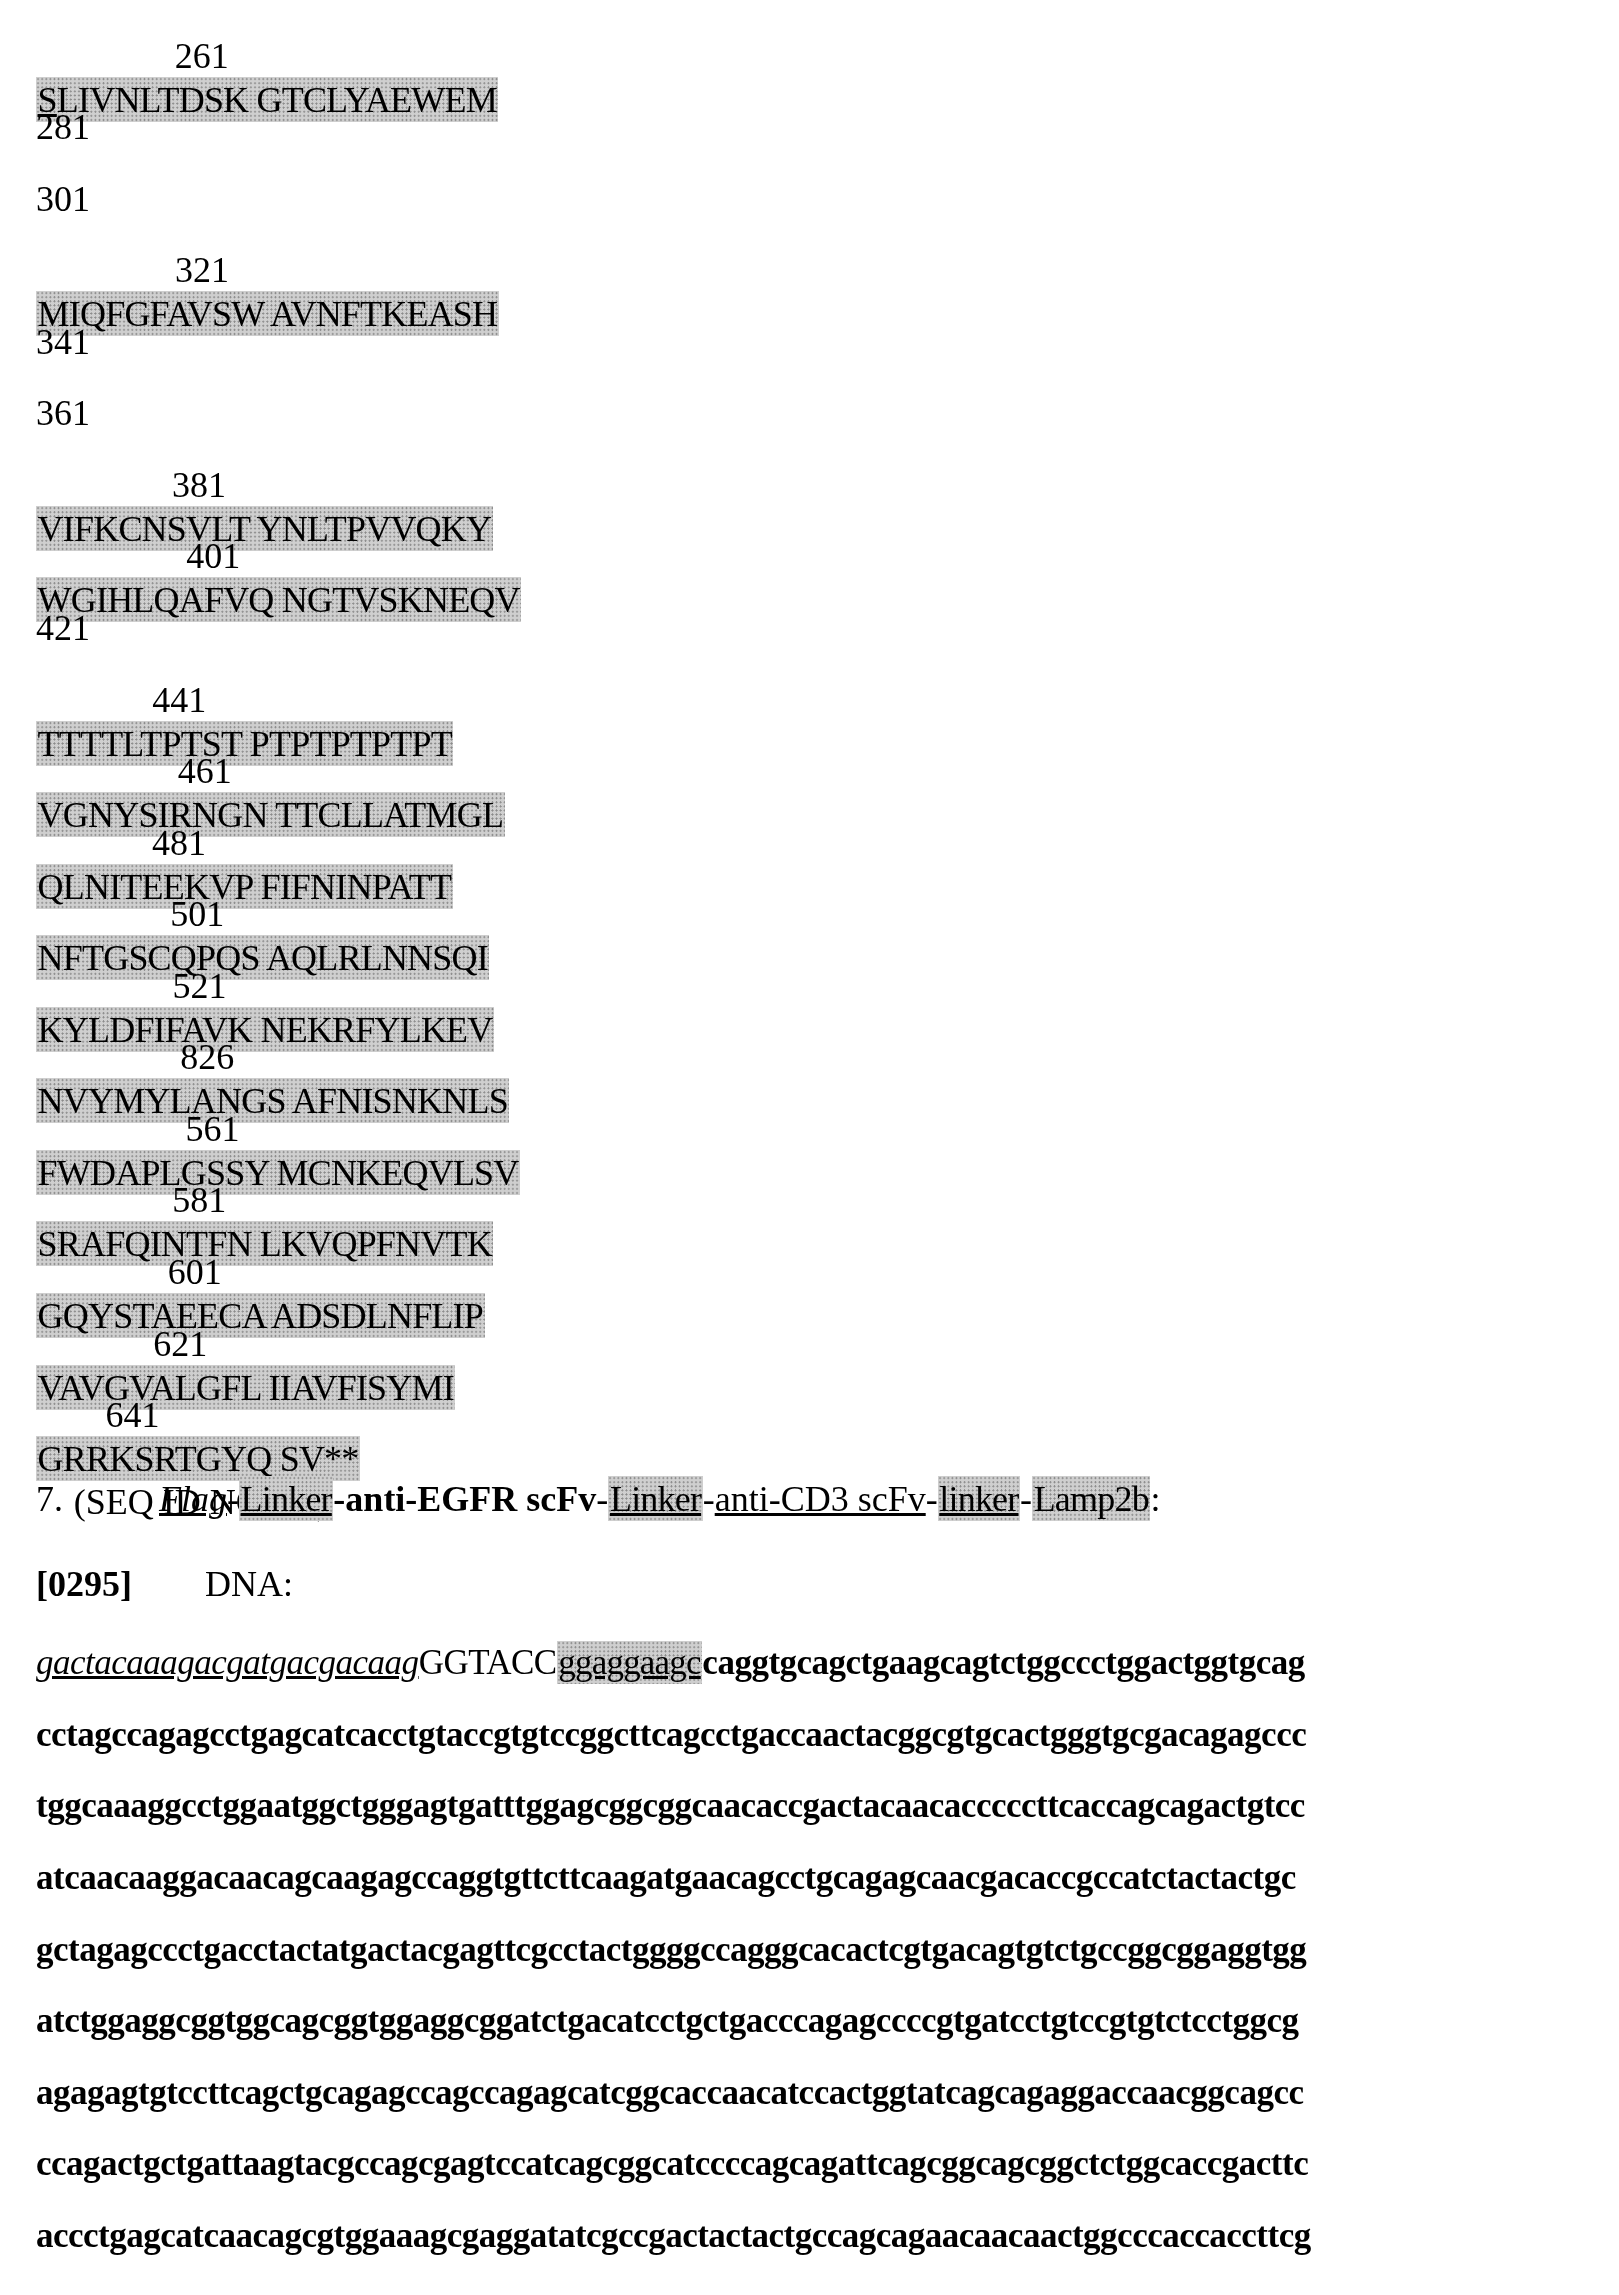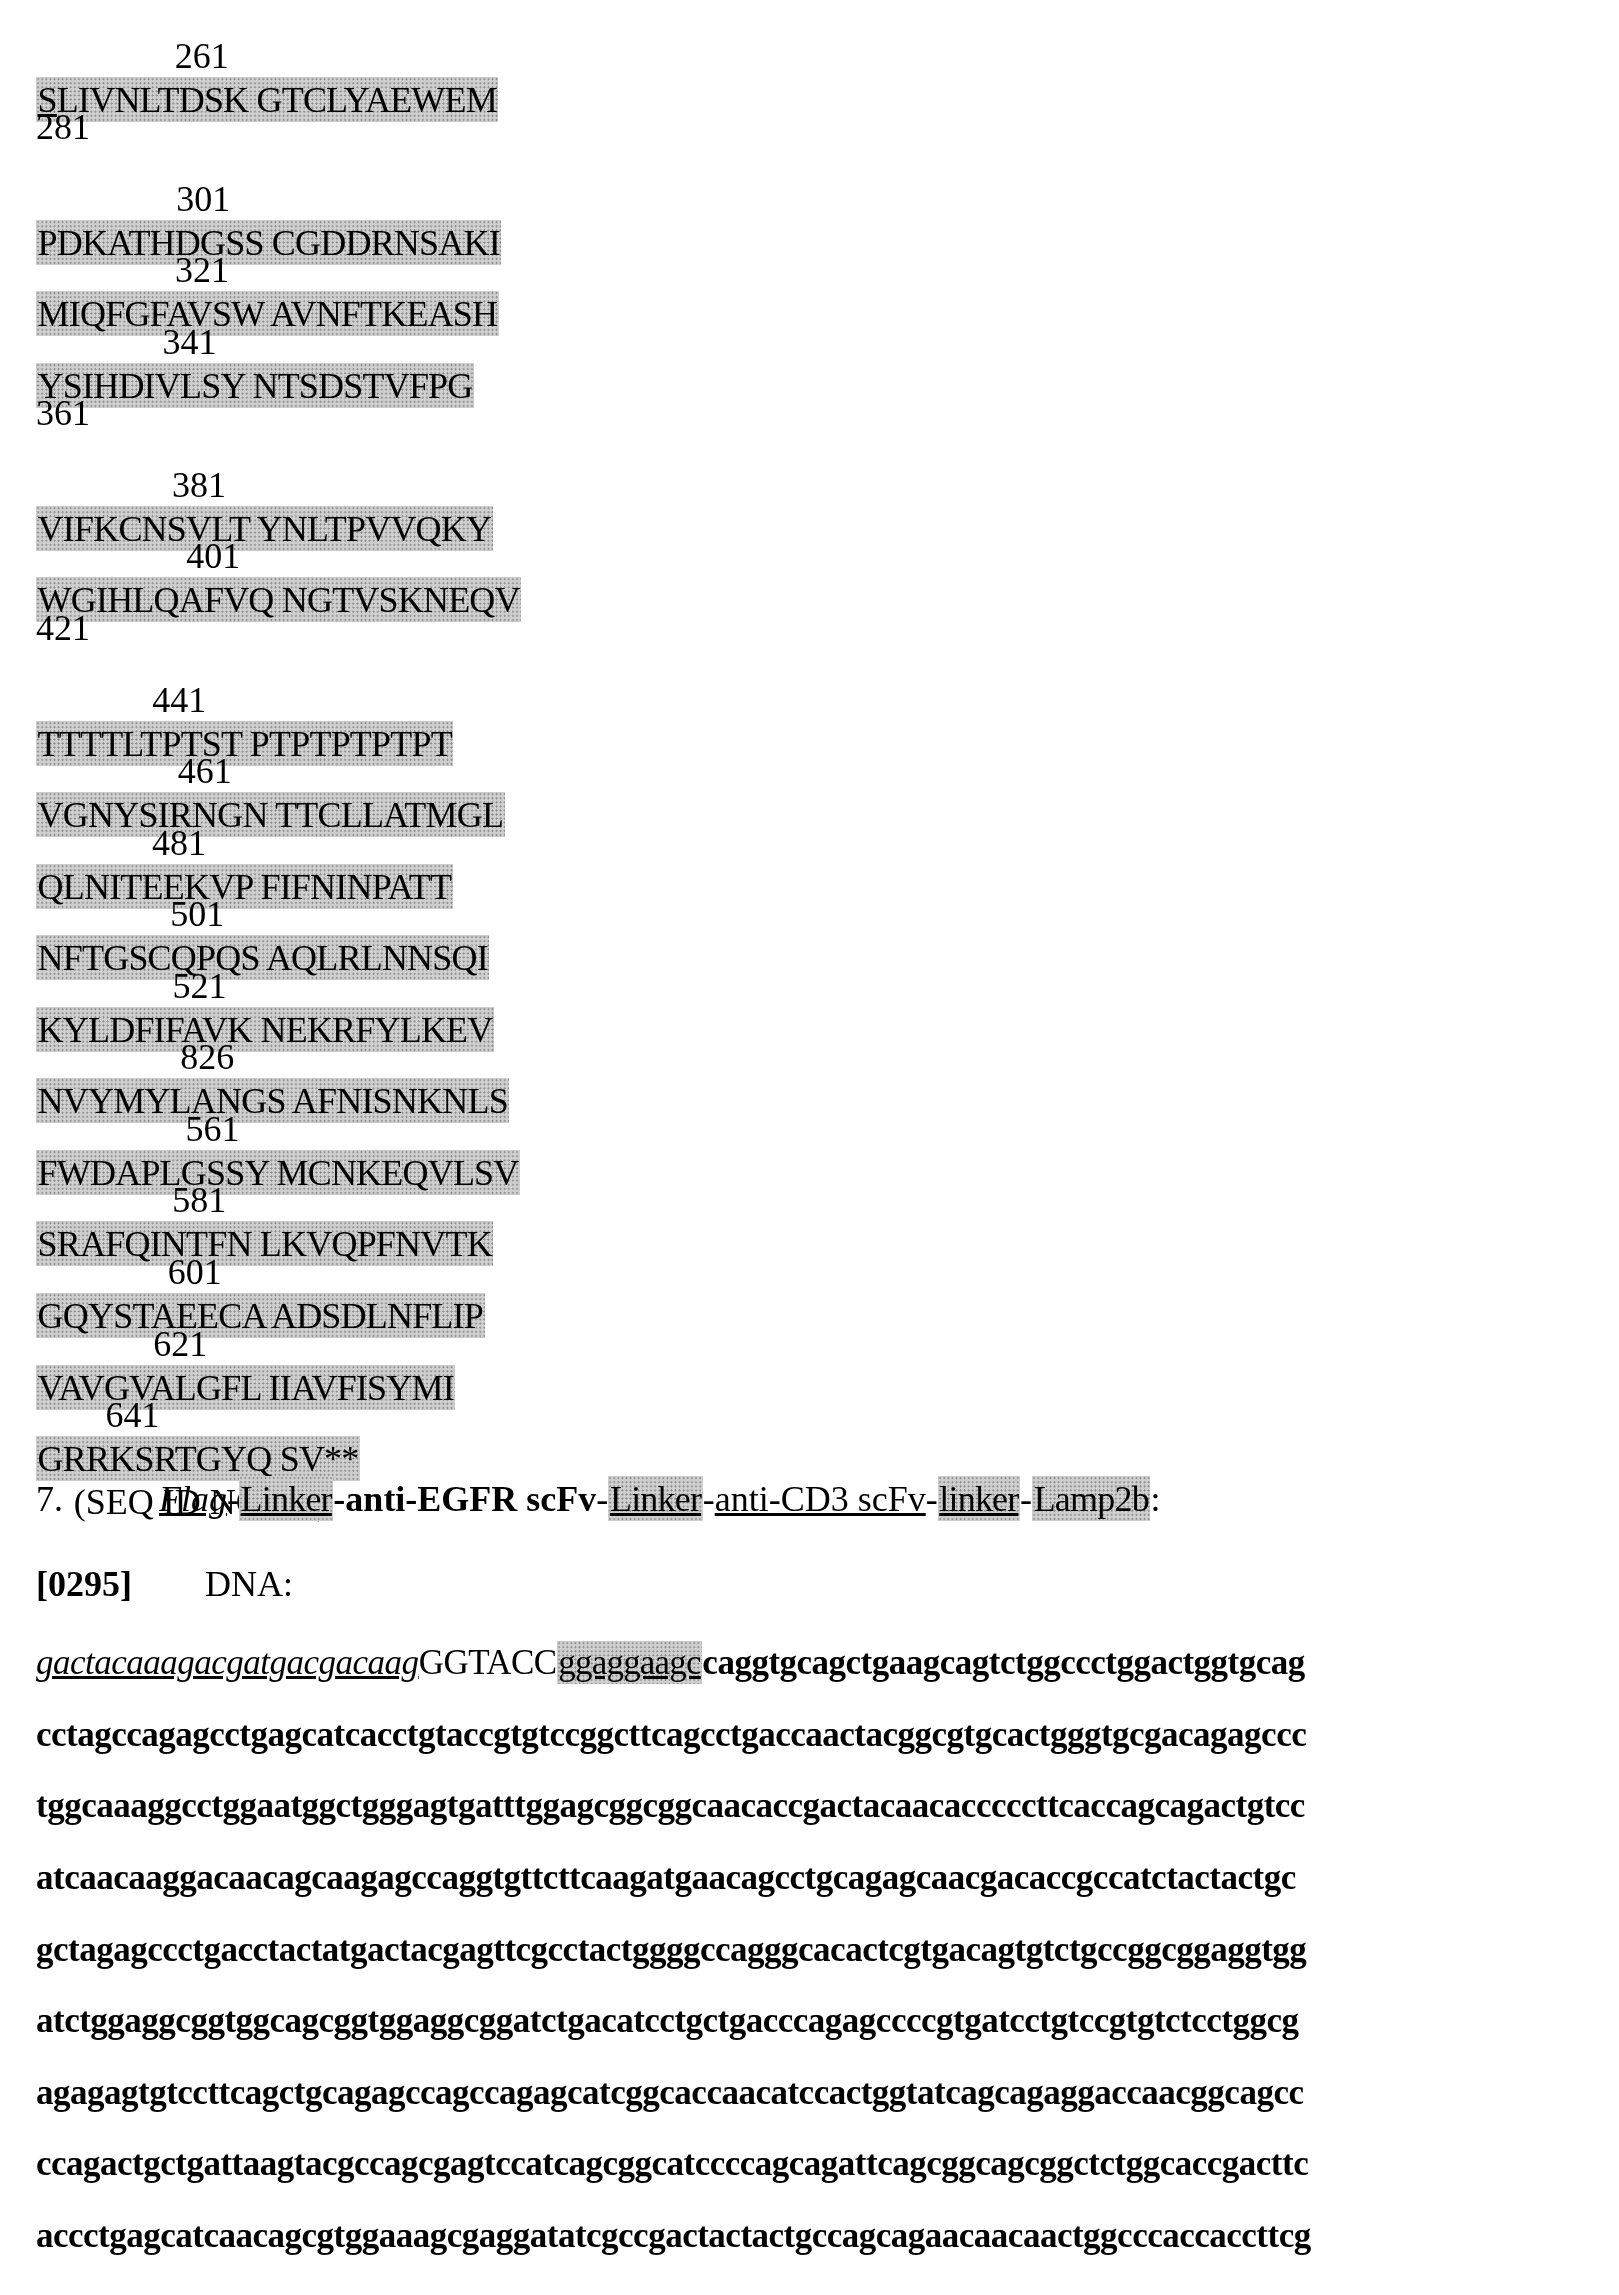--- a/index.html
+++ b/index.html
@@ -42,7 +42,6 @@
     </div>
     <div class="seq-row" style="top:178px">
       <span class="seq-num">301</span>
-      <span class="shade">PDKATHDGSS CGDDRNSAKI</span>
     </div>
     <div class="seq-row" style="top:249px">
       <span class="seq-num">321</span>

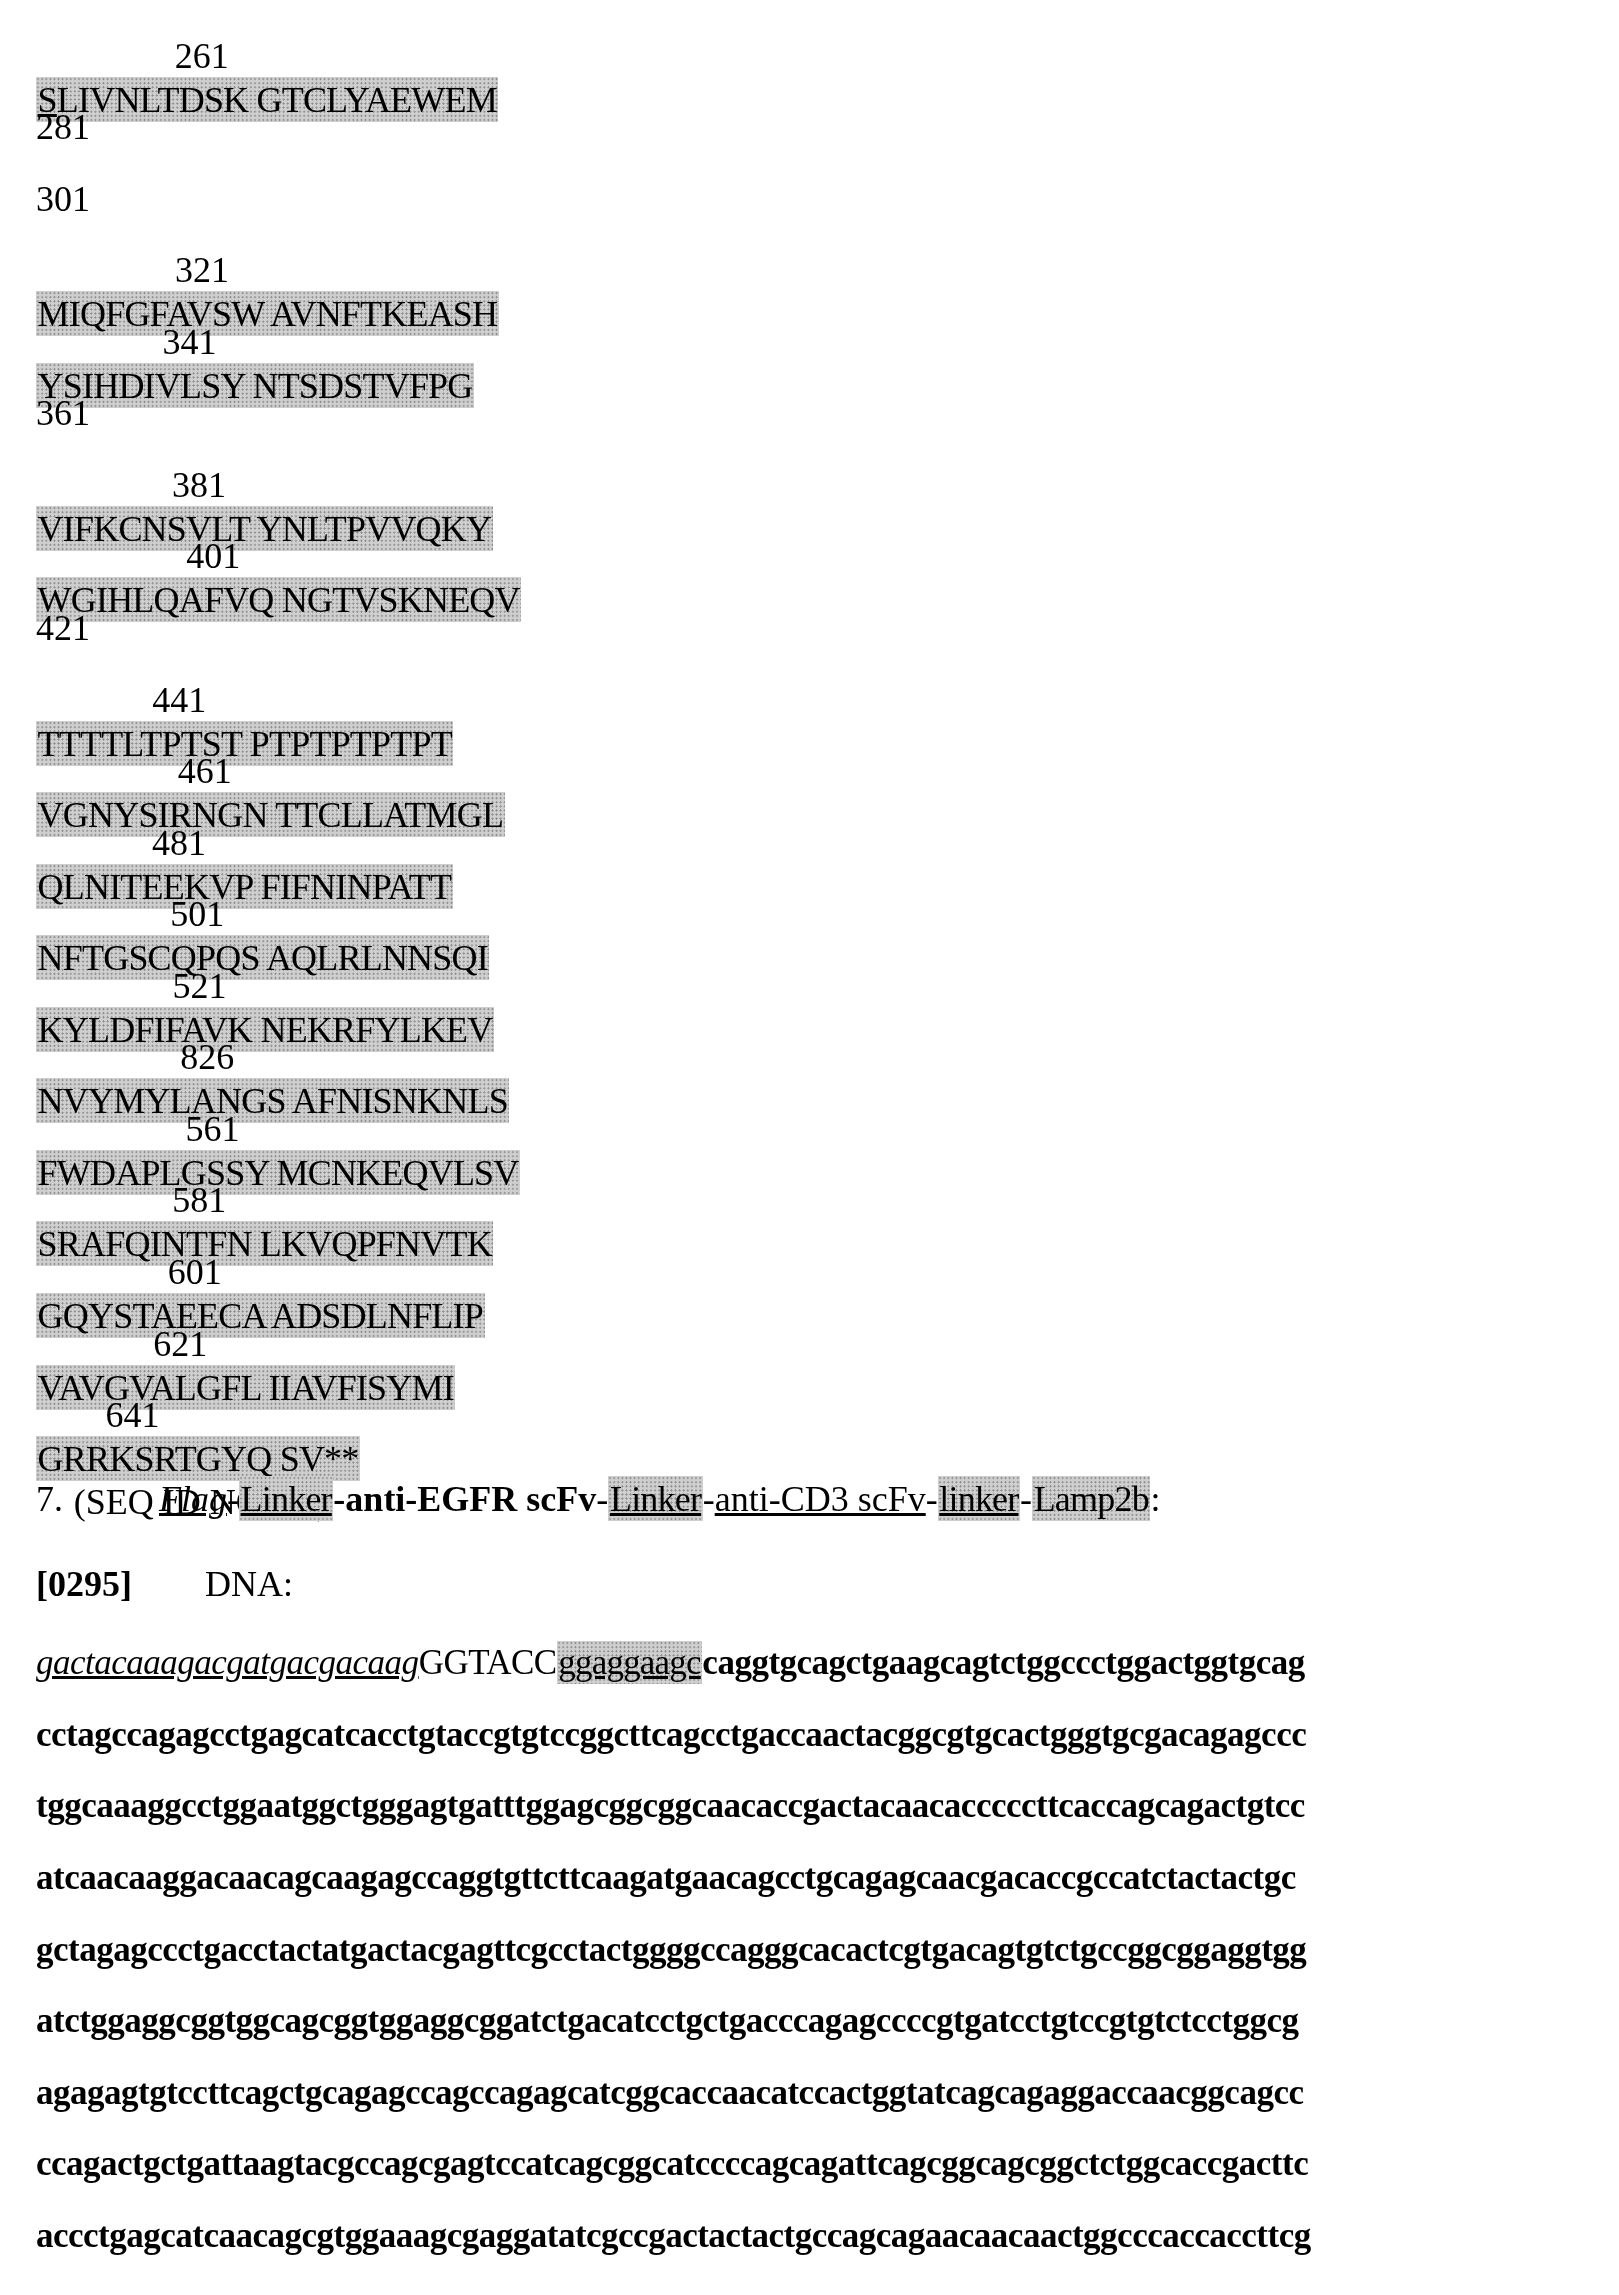--- a/index.html
+++ b/index.html
@@ -49,7 +49,6 @@
     </div>
     <div class="seq-row" style="top:321px">
       <span class="seq-num">341</span>
-      <span class="shade">YSIHDIVLSY NTSDSTVFPG</span>
     </div>
     <div class="seq-row" style="top:392px">
       <span class="seq-num">361</span>

